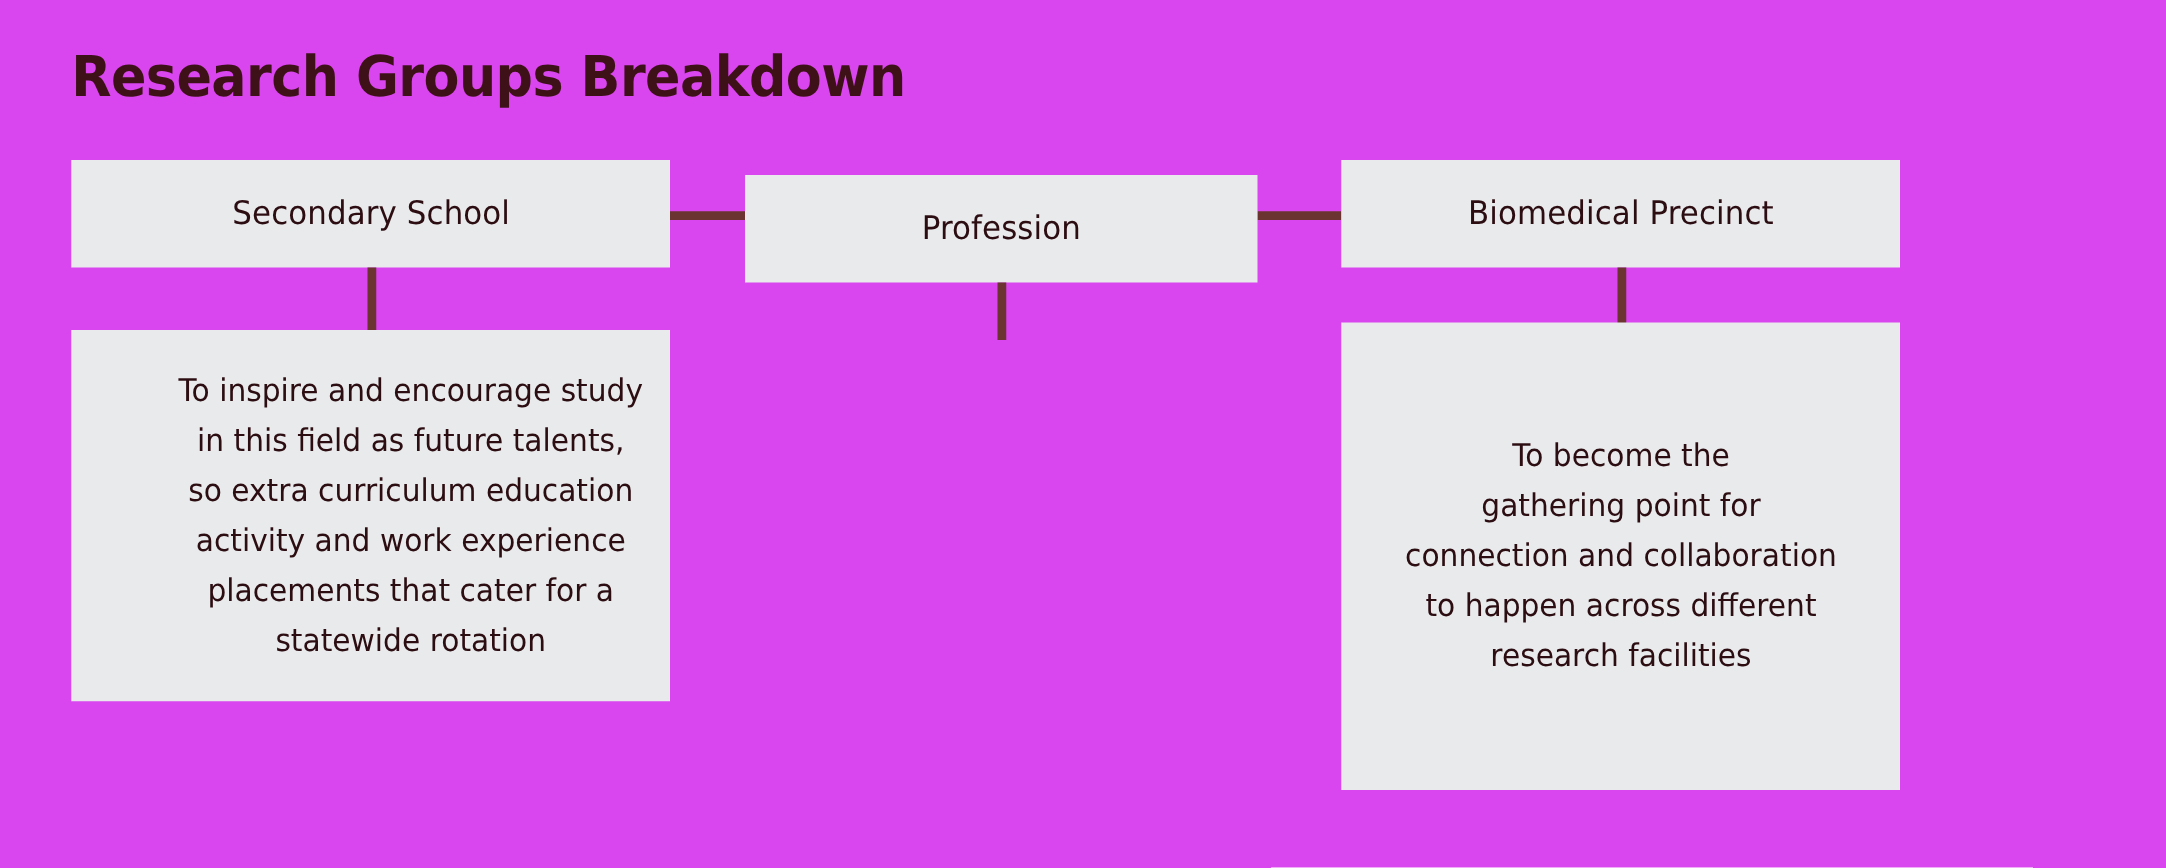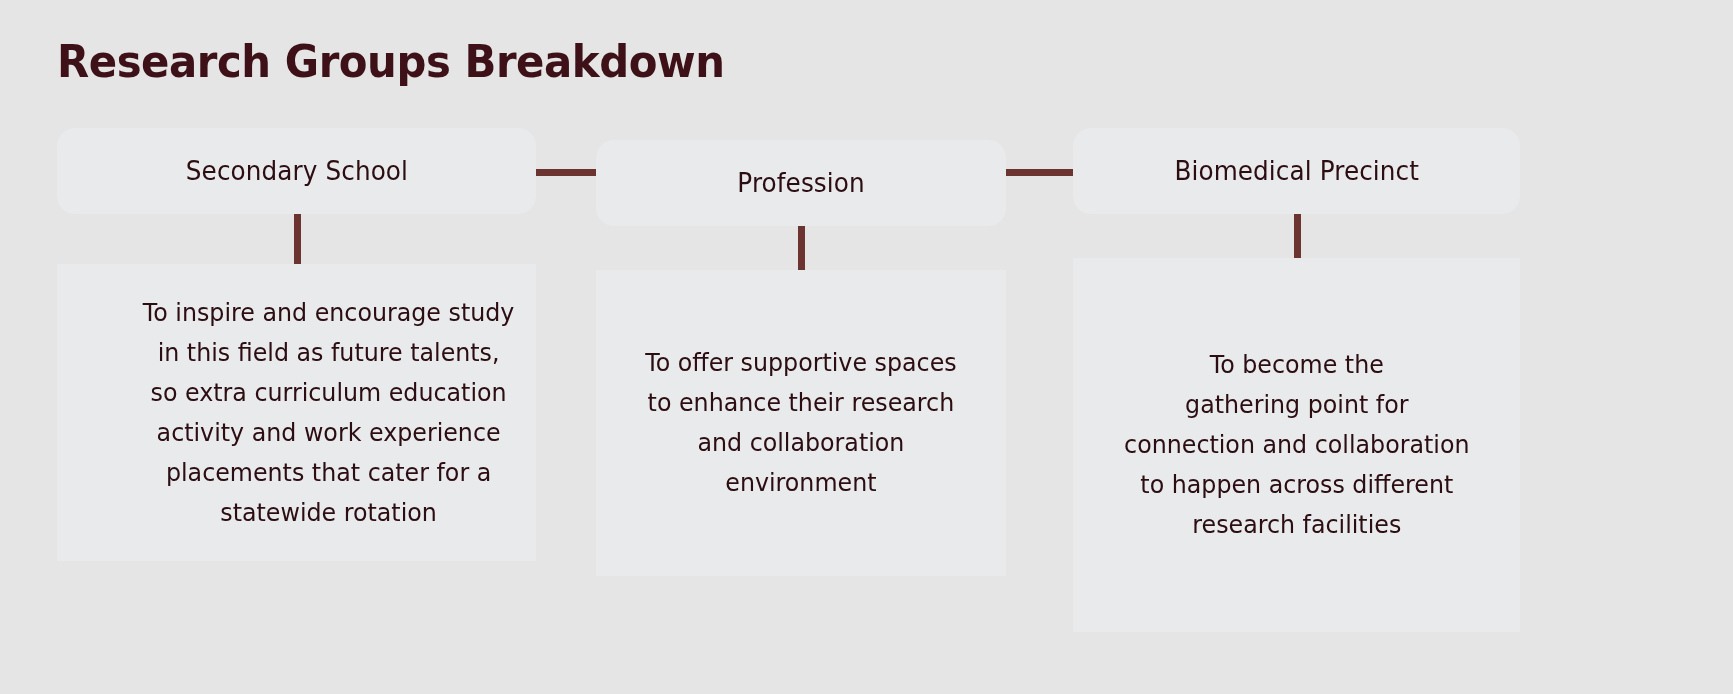--- a/index.html
+++ b/index.html
@@ -15,7 +15,7 @@
     position: relative;
     width: 1733px;
     height: 694px;
-    background: #e5e5e5;
+    background: #d946ef;
     overflow: hidden;
   }
 

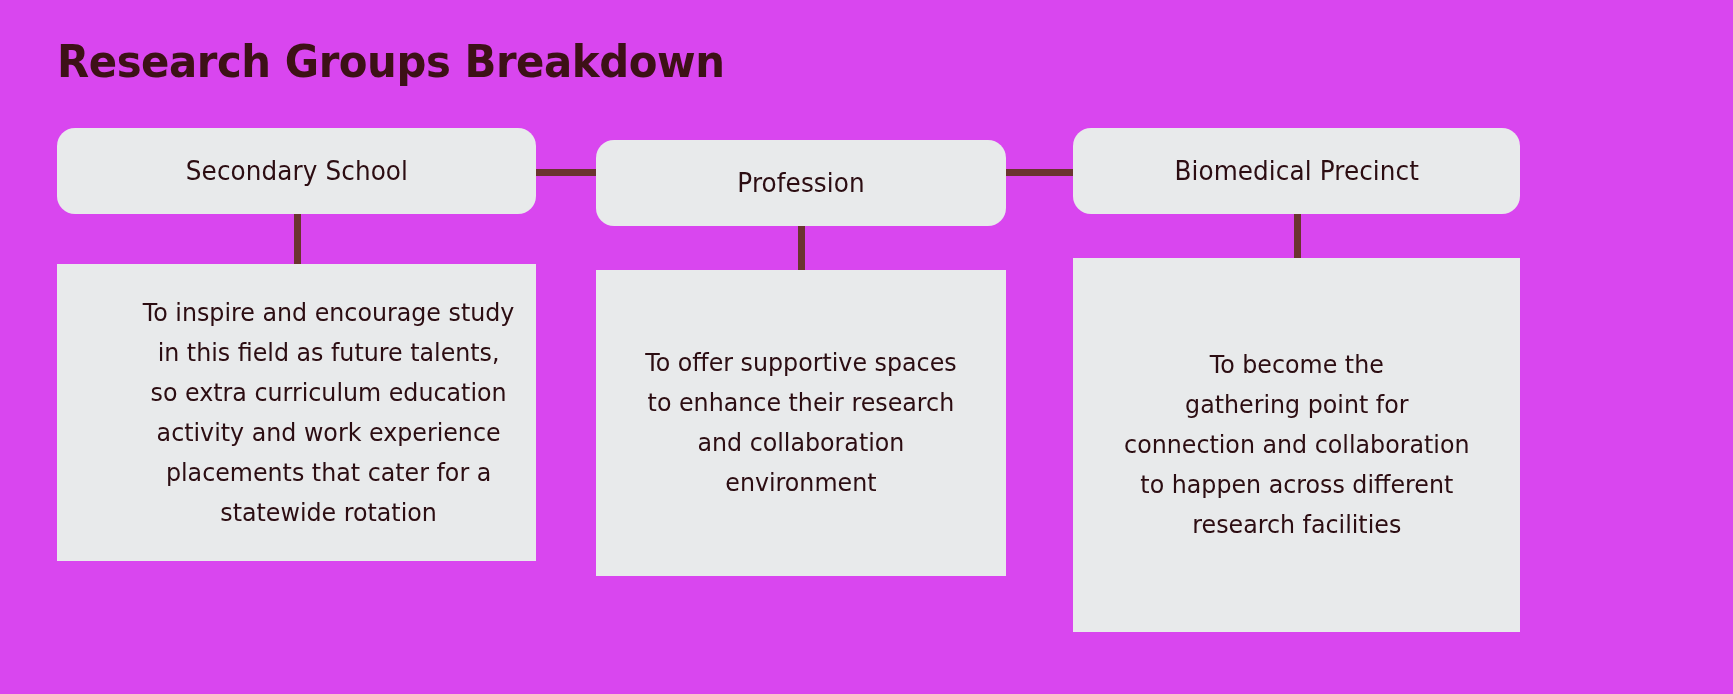--- a/index.html
+++ b/index.html
@@ -57,7 +57,6 @@
     align-items: center;
     justify-content: center;
     box-sizing: border-box;
-    border-radius: 18px;
   }
   .header-label {
     font-family: "DejaVu Sans", sans-serif;

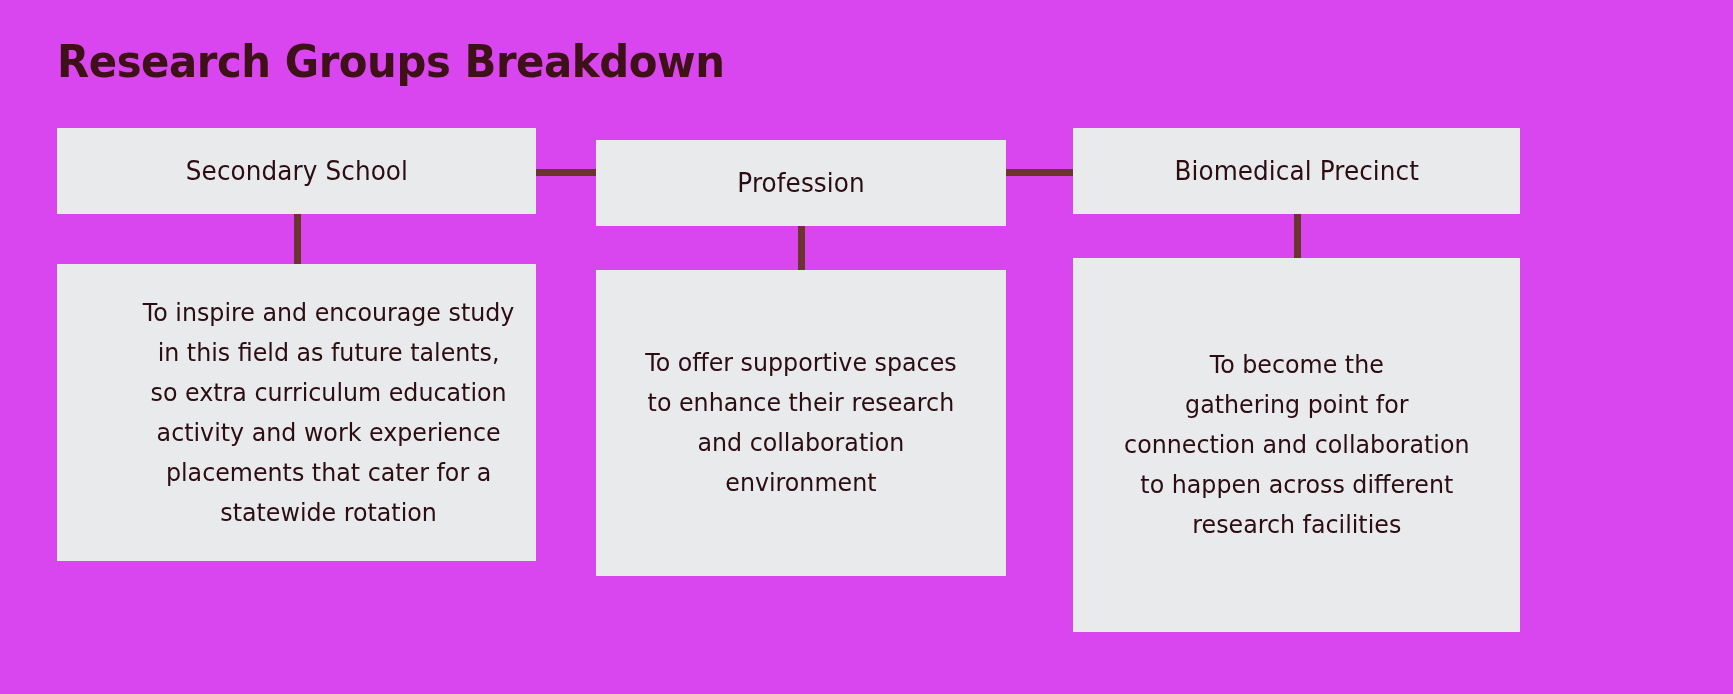--- a/index.html
+++ b/index.html
@@ -145,12 +145,6 @@
       <span class="header-label">Profession</span>
     </div>
     <div class="connector-vertical"></div>
-    <div class="body-box">
-      <span class="body-text">To offer supportive spaces
-to enhance their research
-and collaboration
-environment</span>
-    </div>
   </div>
 
   <div class="column col-2">

